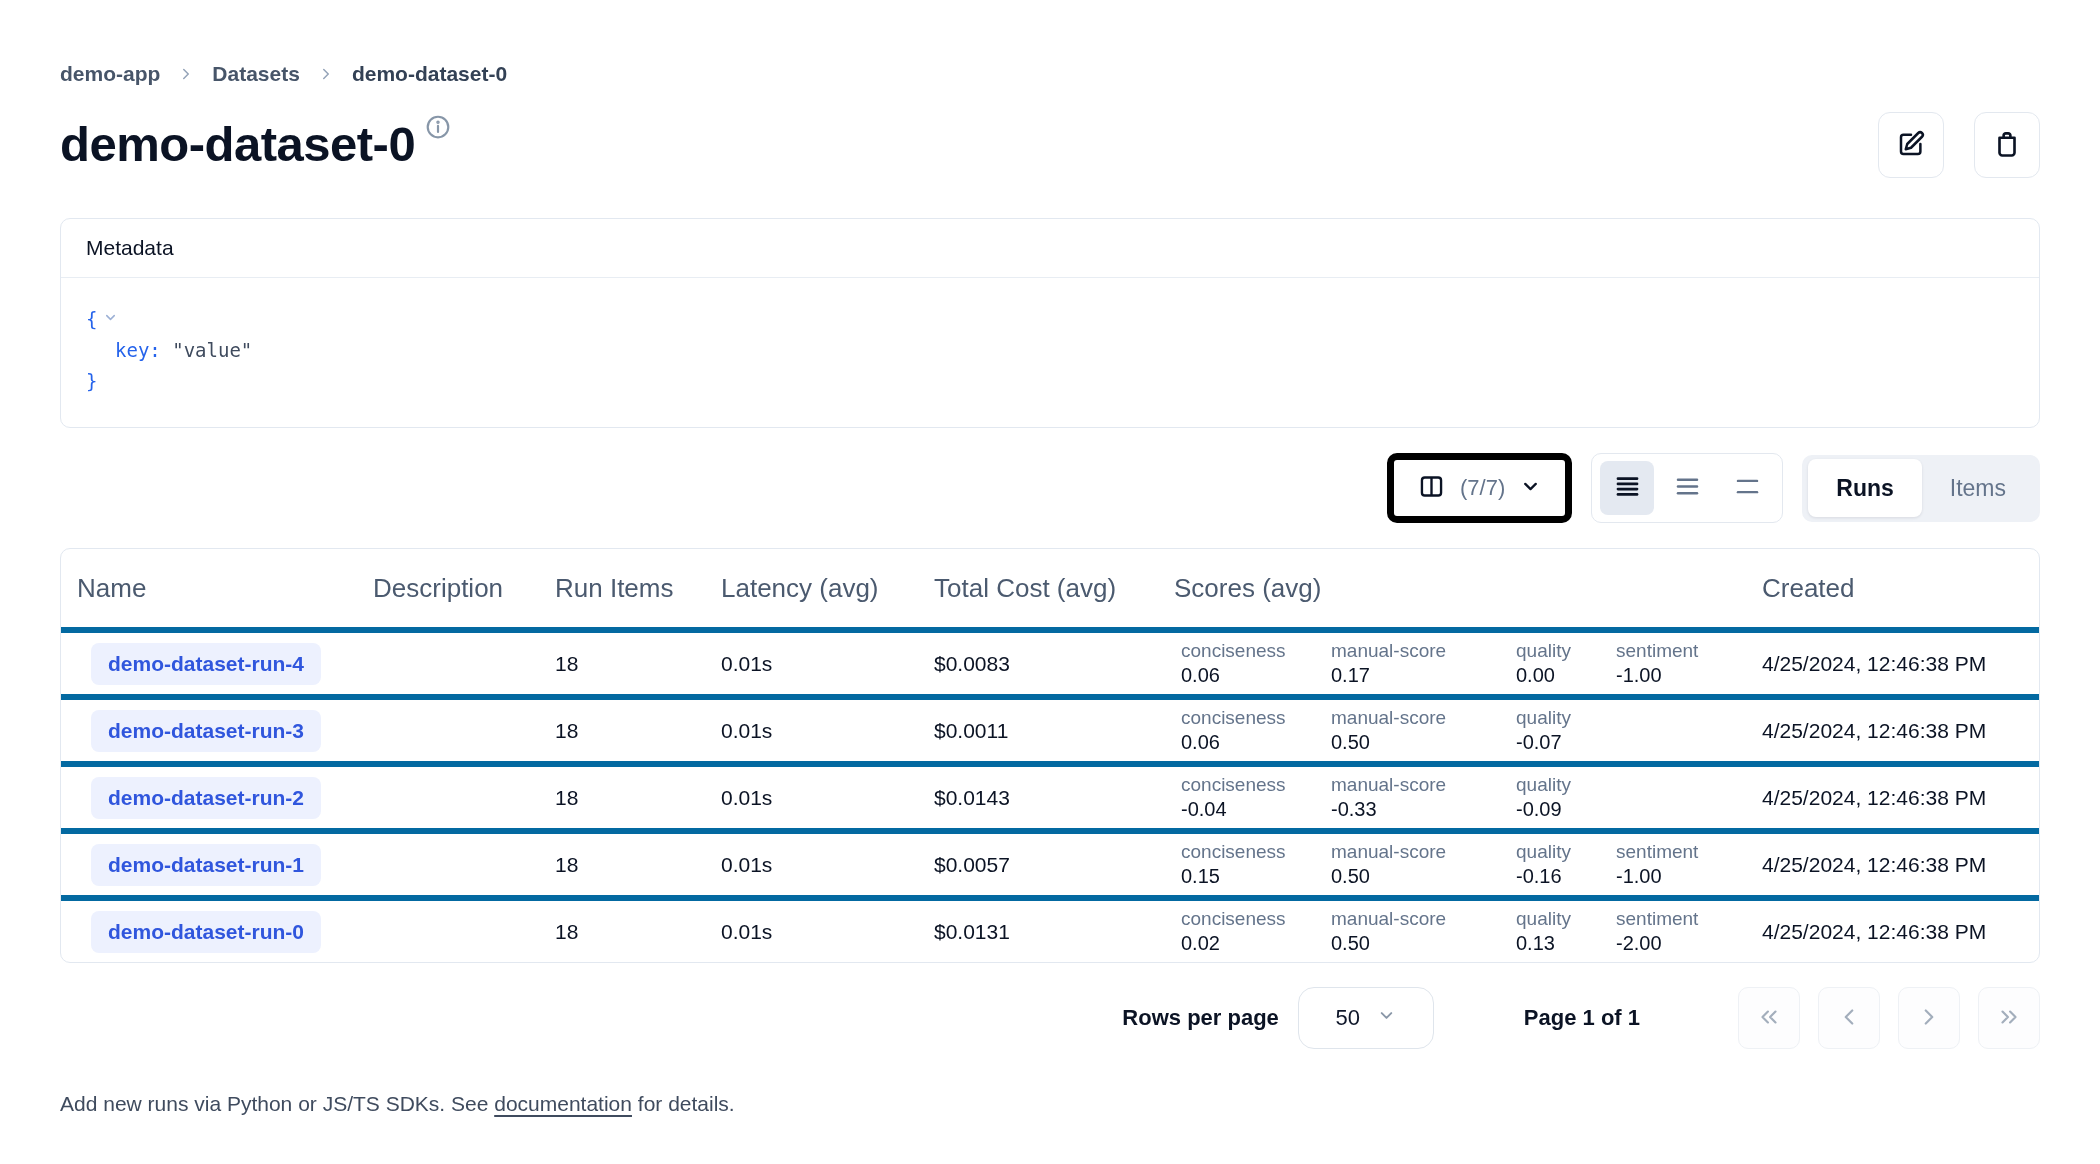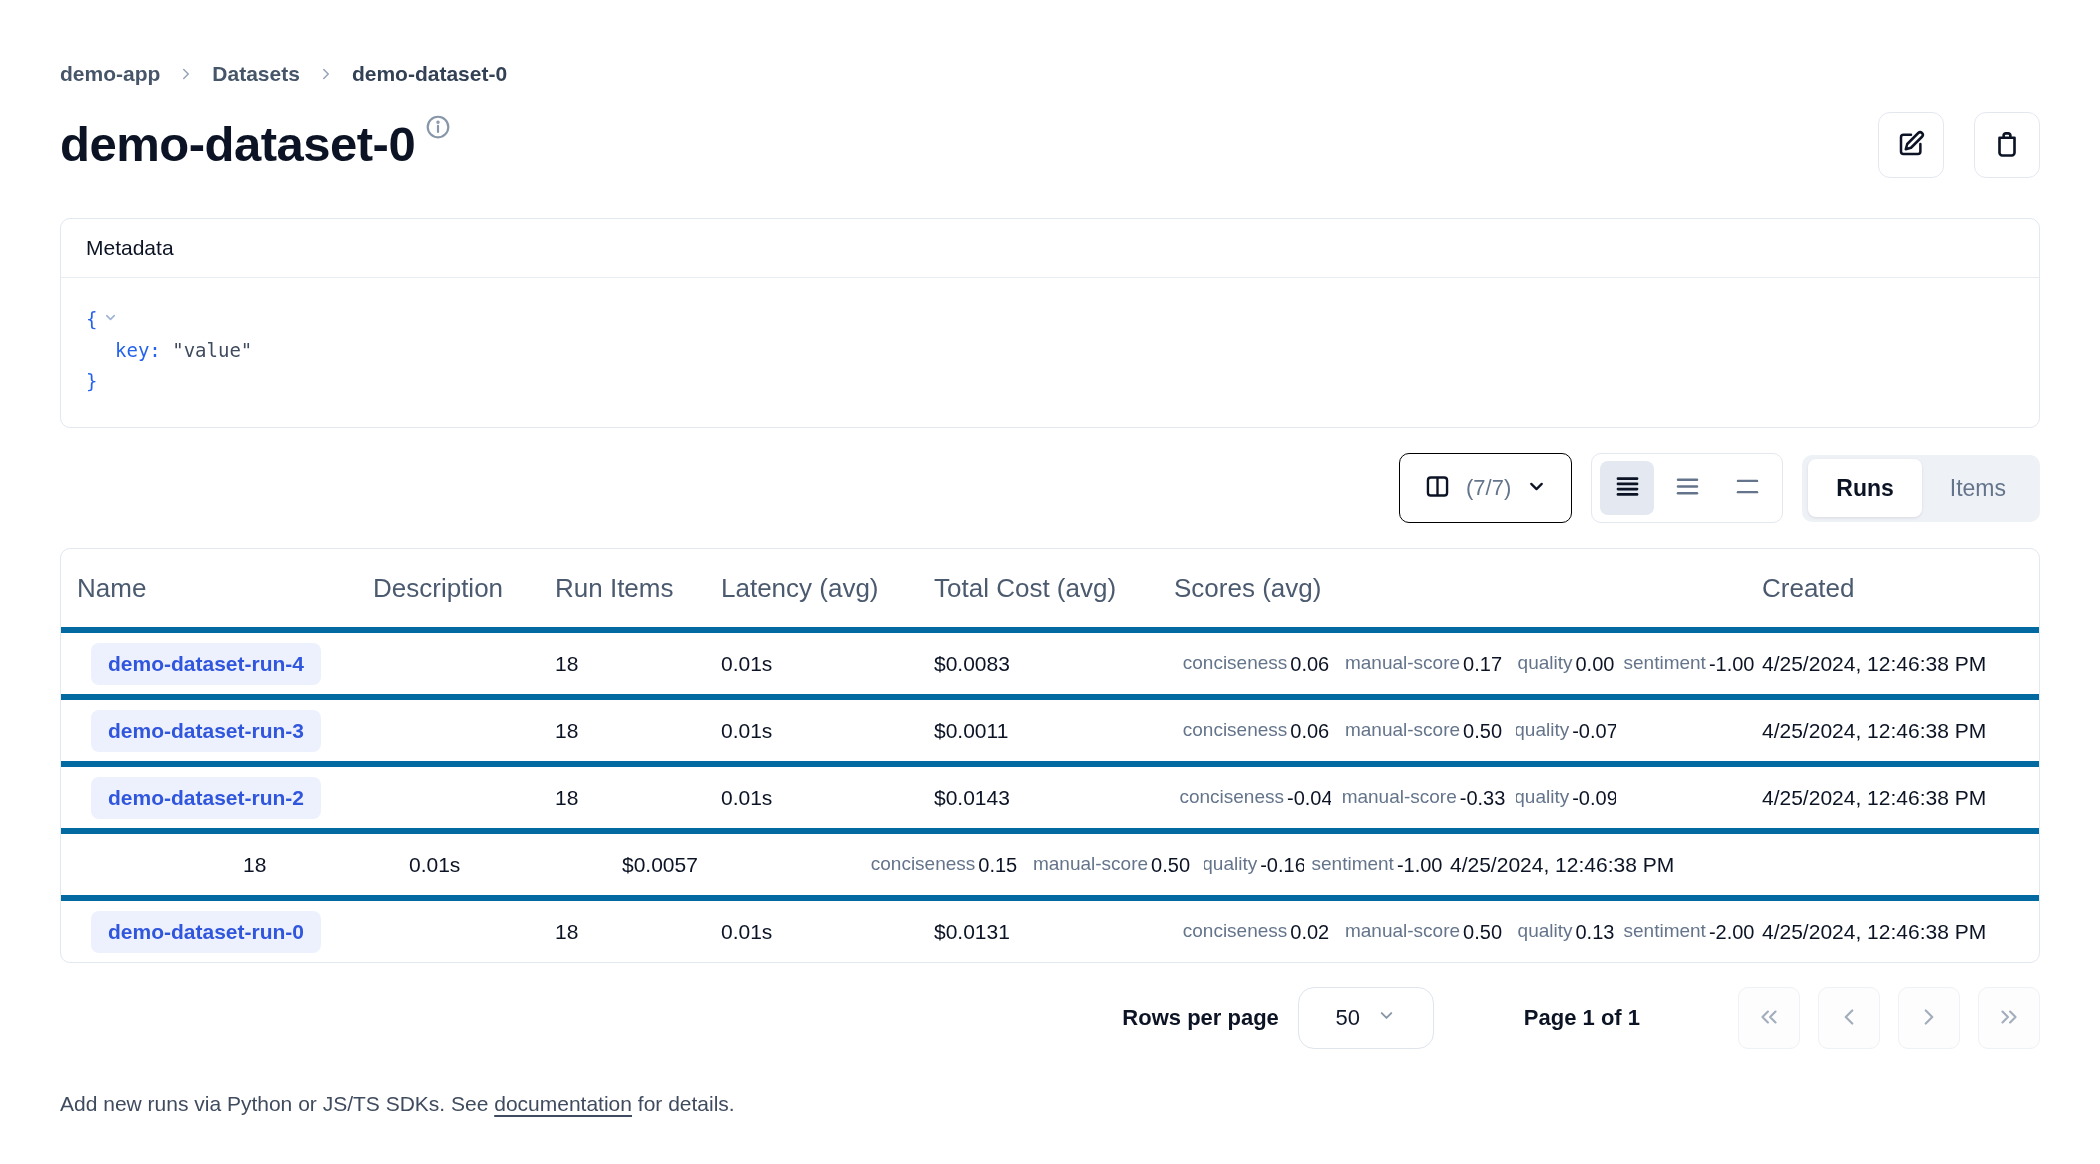--- a/index.html
+++ b/index.html
@@ -31,7 +31,7 @@
 
   
   .toolbar { margin-top:25px; display:flex; justify-content:flex-end; align-items:center; gap:19px; }
-  .col-select-btn { height:70px; display:flex; align-items:center; gap:15px; padding:0 24px; background:#fff; border:1px solid #000000; border-radius:10px; cursor:pointer; }
+  .col-select-btn { height:70px; display:flex; align-items:center; gap:15px; padding:0 24px; background:#fff; border:7px solid #000000; border-radius:10px; cursor:pointer; }
   .col-select-btn .cols-icon { color:#0b1324; }
   .col-select-count { font-size:22px; color:#64748b; }
   .col-select-btn .chev { color:#0b1324; }

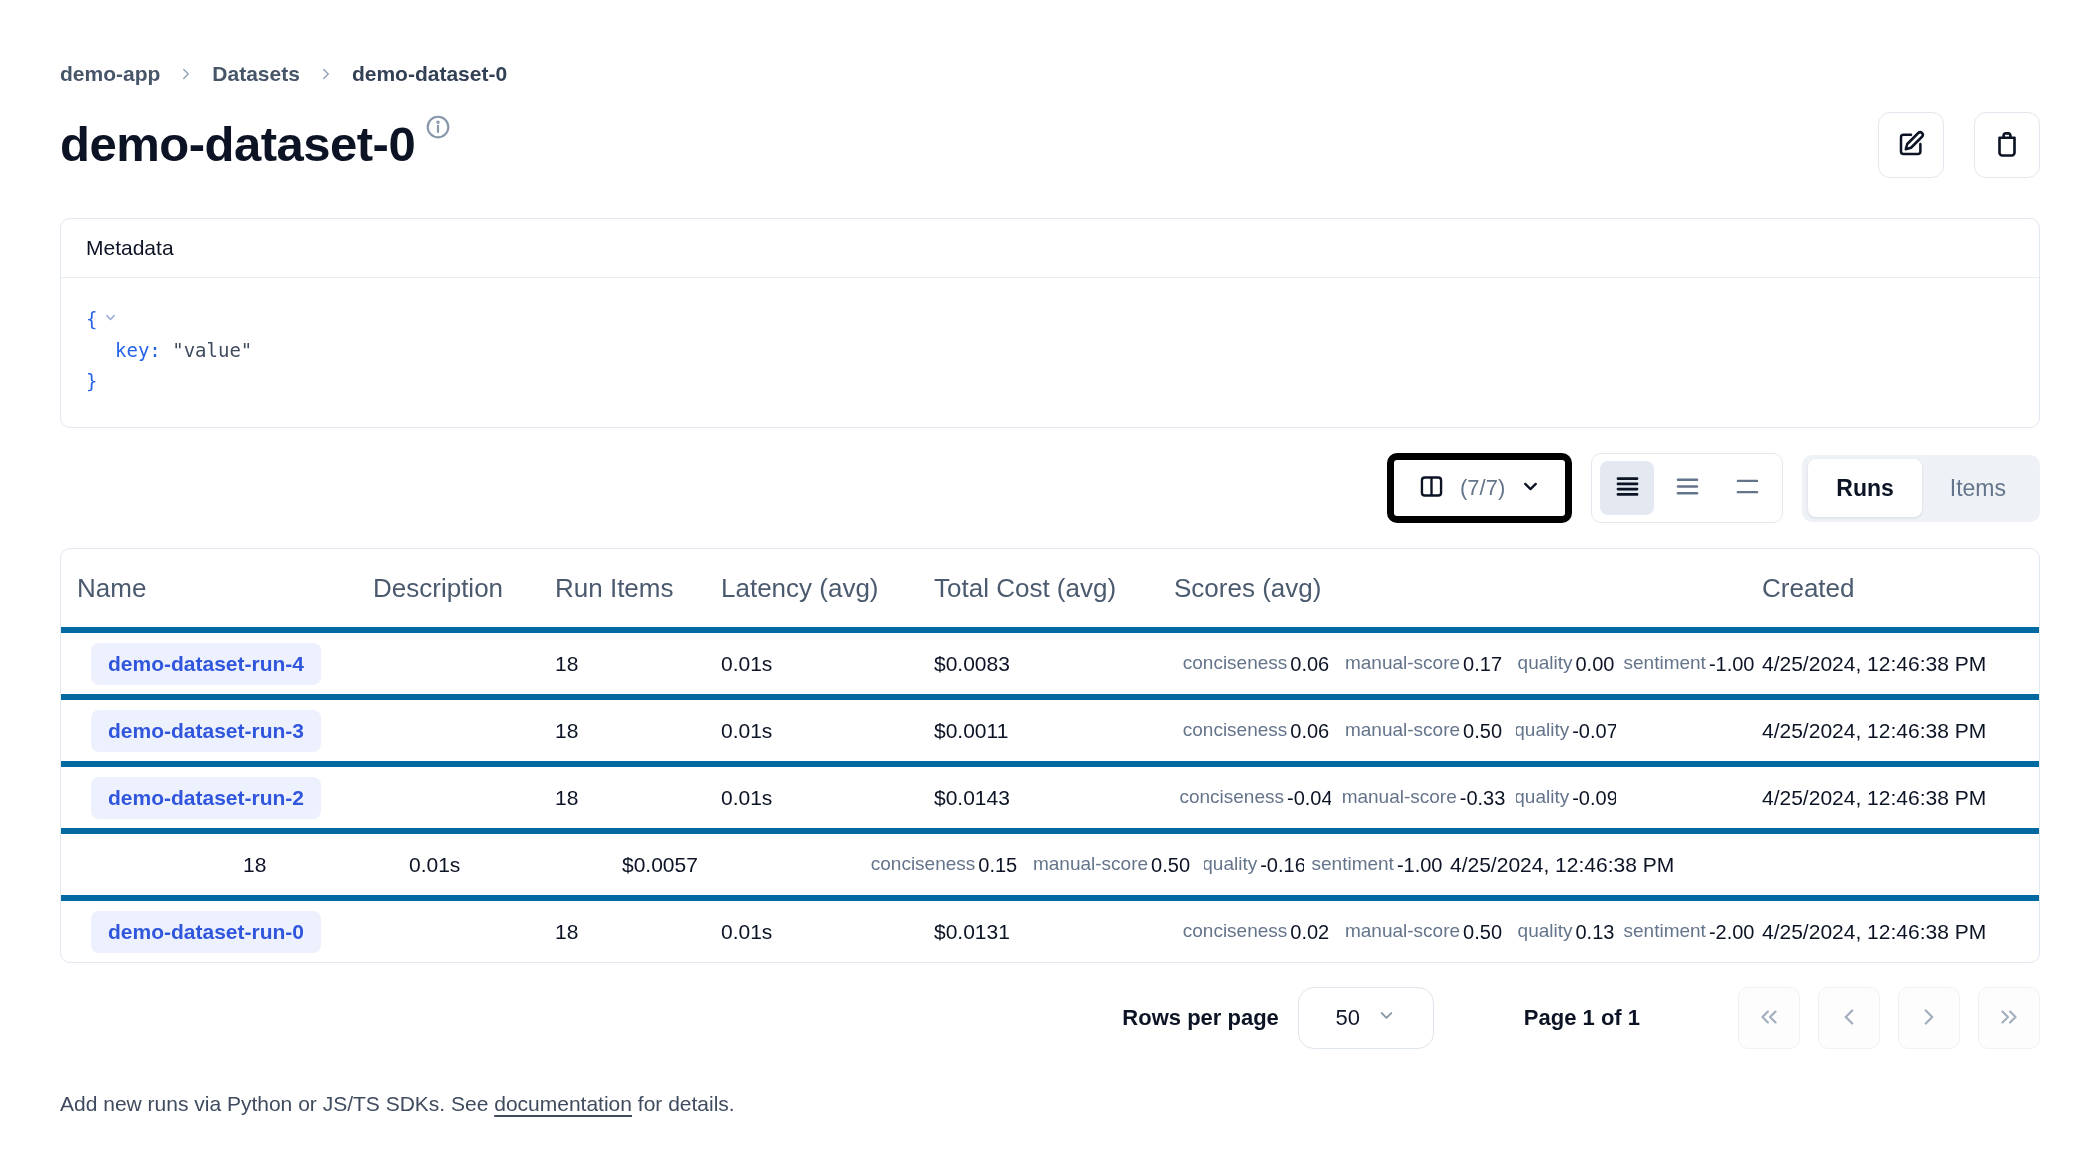--- a/index.html
+++ b/index.html
@@ -54,7 +54,7 @@
   .c-scores { width:588px; flex:none; display:flex; align-items:center; }
   .c-created { flex:1 1 auto; min-width:0; overflow:hidden; white-space:nowrap; }
   .run-link { display:inline-block; margin-left:14px; background:#edf1fe; color:#3056dd; font-weight:700; font-size:21px; padding:9px 17px; border-radius:8px; cursor:pointer; white-space:nowrap; }
-  .score-item { display:flex; flex-direction:row; justify-content:center; gap:3px; overflow:hidden; }
+  .score-item { display:flex; flex-direction:column; justify-content:center; gap:3px; overflow:hidden; }
   .score-item:nth-child(1) { width:157px; padding-left:7px; flex:none; }
   .score-item:nth-child(2) { width:185px; flex:none; }
   .score-item:nth-child(3) { width:100px; flex:none; }

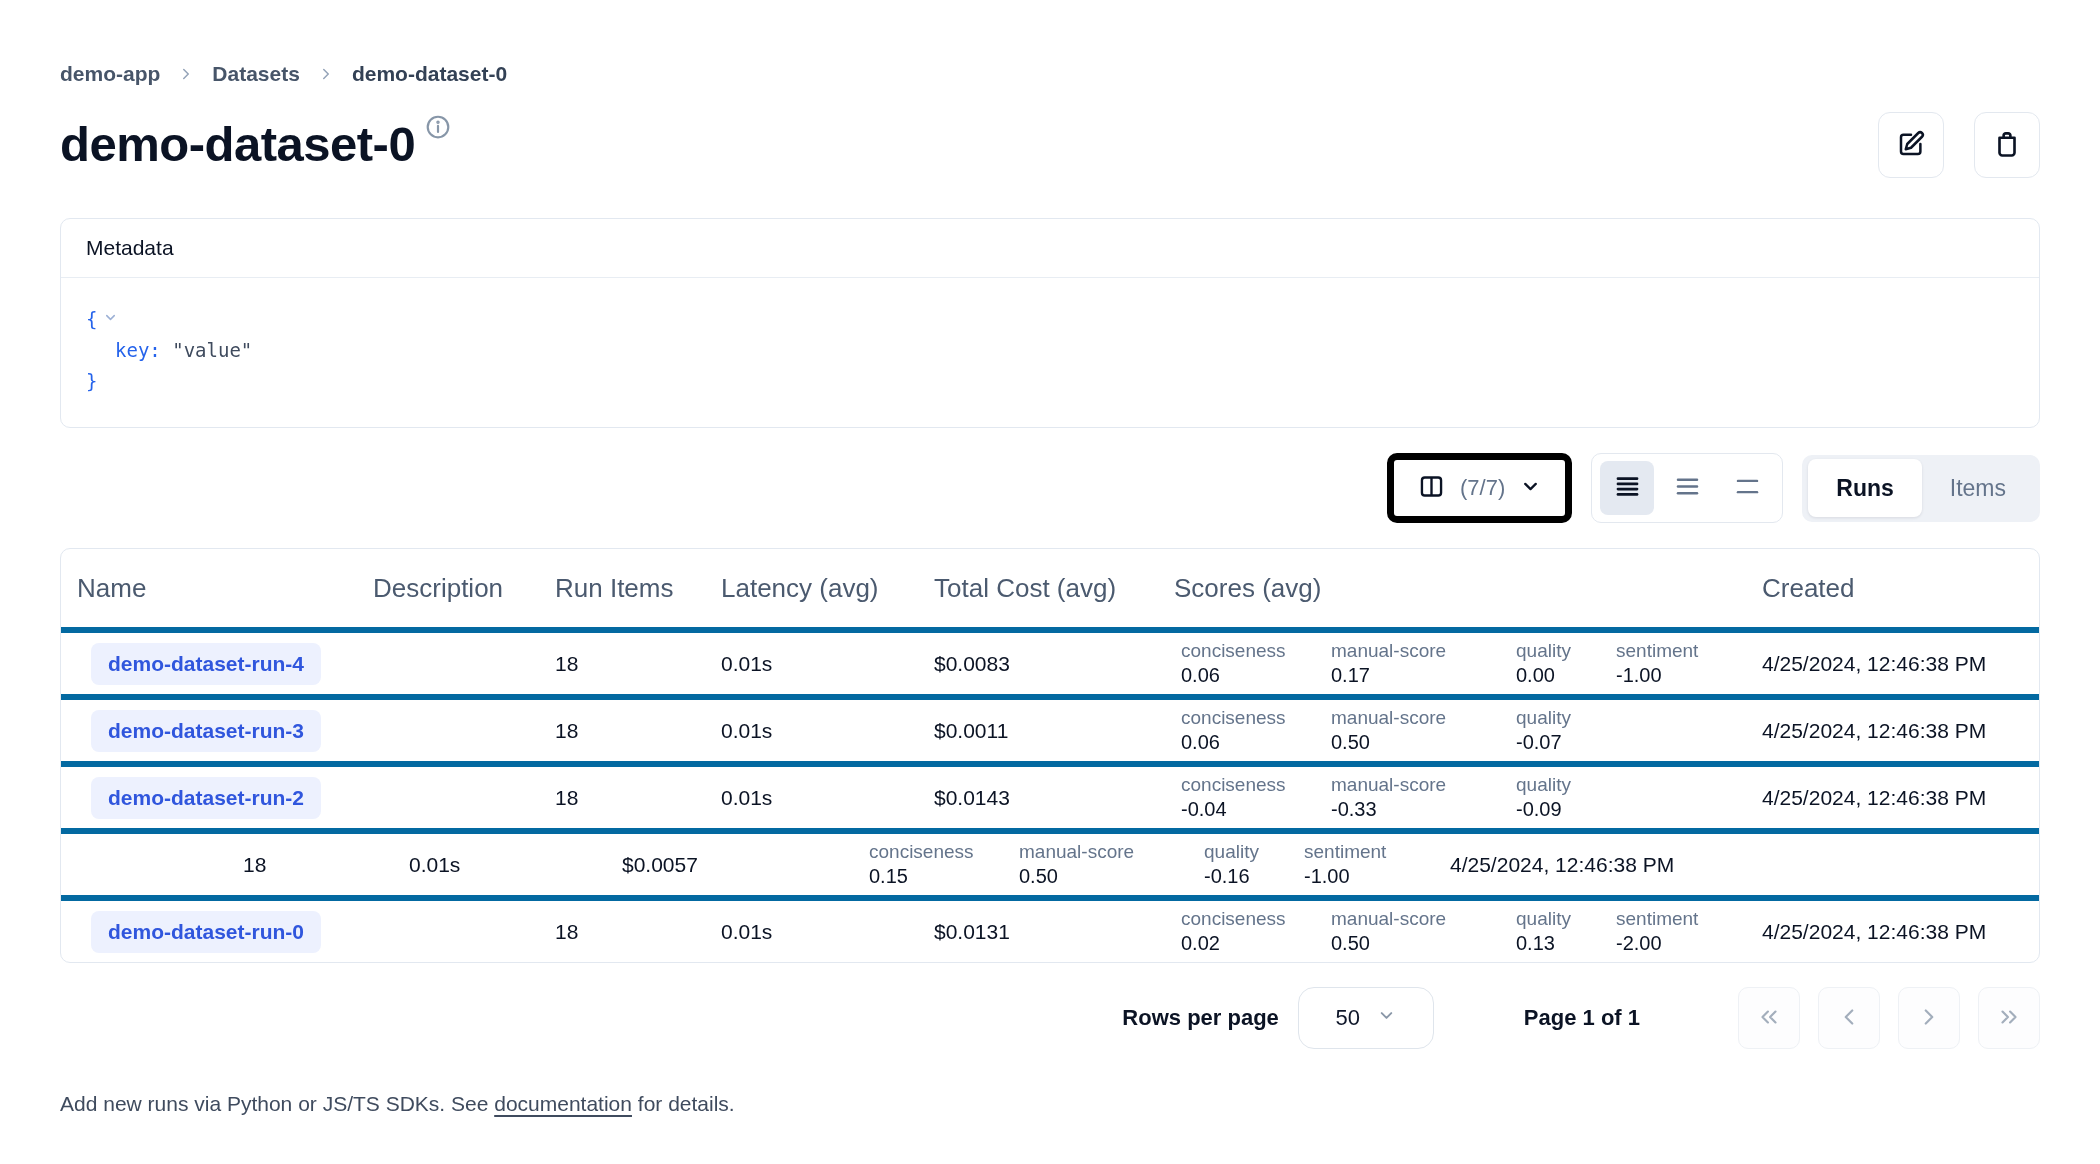--- a/index.html
+++ b/index.html
@@ -263,6 +263,7 @@
     </div>
 
     <div class="t-row">
+      <div class="c-name"><span class="run-link">demo-dataset-run-1</span></div>
       <div class="c-desc"></div>
       <div class="c-items">18</div>
       <div class="c-latency">0.01s</div>

